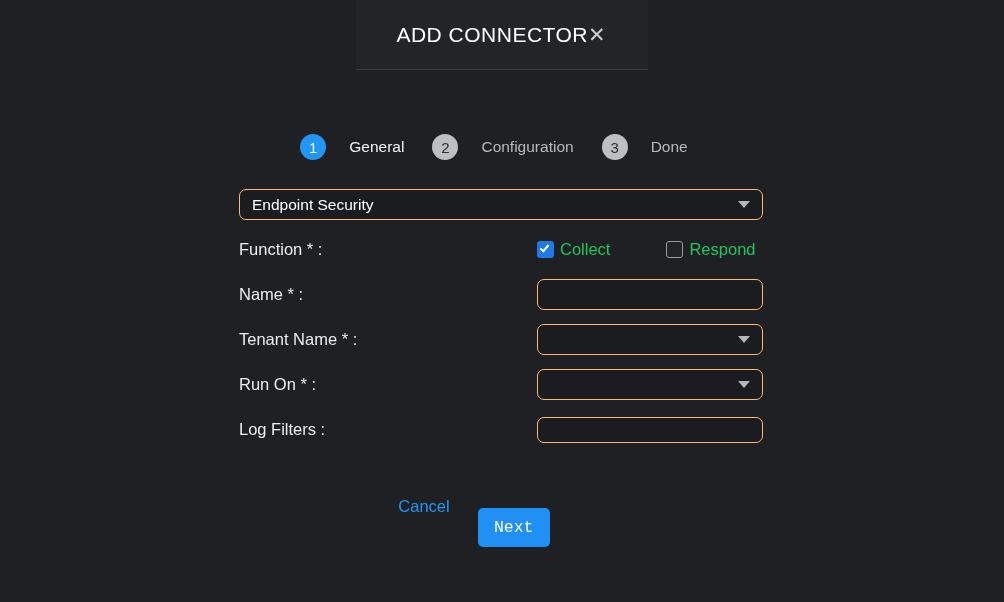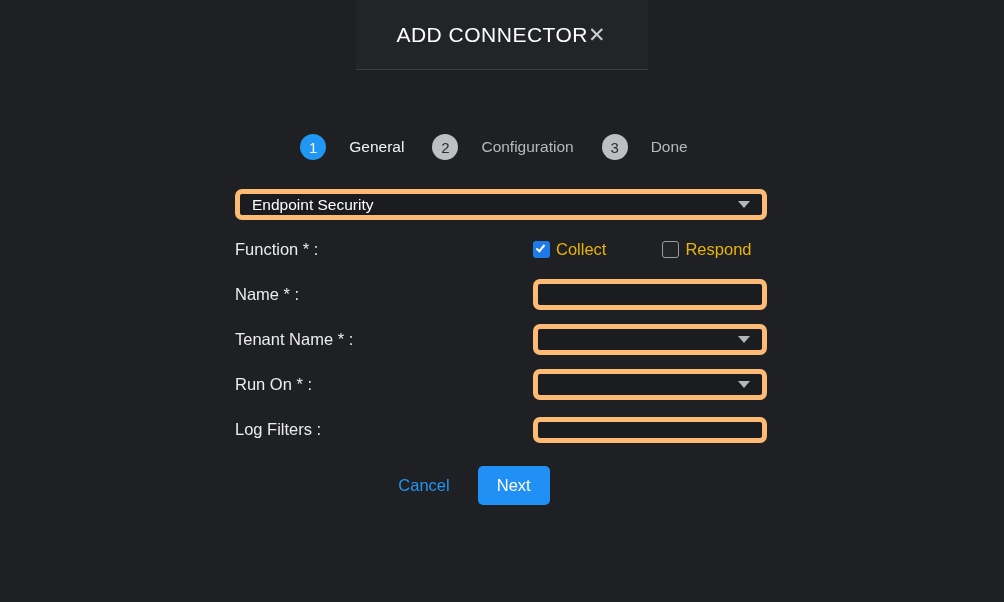--- a/index.html
+++ b/index.html
@@ -63,7 +63,7 @@
   .field {
     width: 100%; height: 31px;
     background: #1a1c1f;
-    border: 5px solid #fdba74;
+    border: 1px solid #fdba74;
     border-radius: 7px;
     display: flex; align-items: center;
     padding: 0 12px;

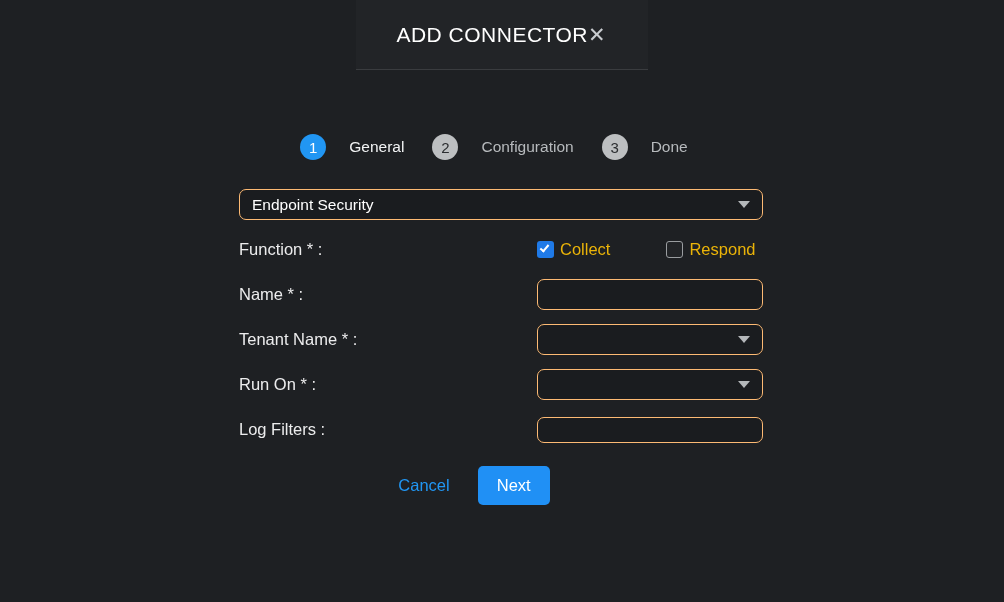--- a/index.html
+++ b/index.html
@@ -98,7 +98,7 @@
     border: solid #ffffff; border-width: 0 2px 2px 0;
     transform: rotate(40deg);
   }
-  .checkbox-label { color: #eab308; font-size: 16.5px; margin-left: 6px; }
+  .checkbox-label { color: #22c55e; font-size: 16.5px; margin-left: 6px; }
 
   
   .footer {

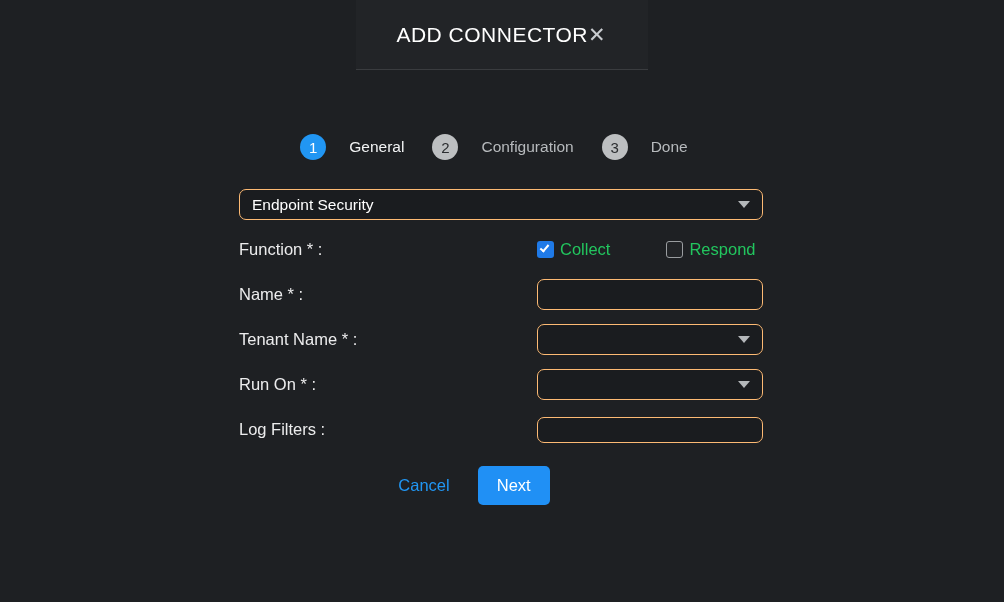--- a/index.html
+++ b/index.html
@@ -115,7 +115,8 @@
     width: 72px; height: 39px;
     background: #2090f5; border: none; border-radius: 5px;
     color: #ffffff; font-size: 16.5px; cursor: pointer;
-    font-family: Liberation Sans, sans-serif;
+    font-family: Liberation Mono, monospace;
+    margin-top: 42px;
   }
 </style>
 </head>

